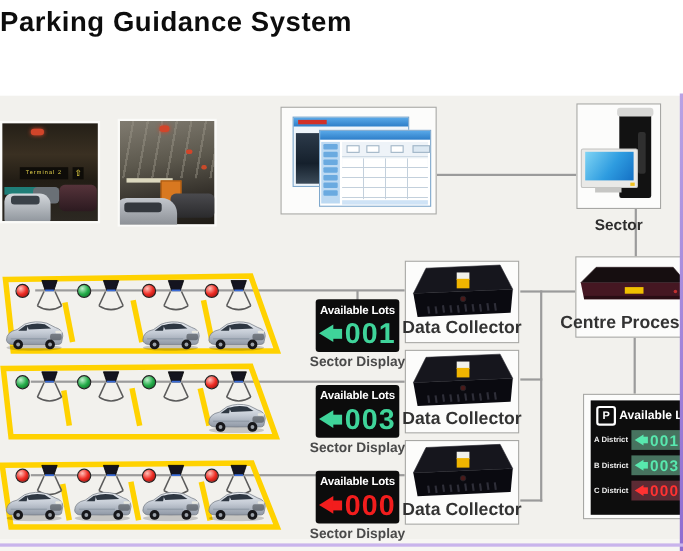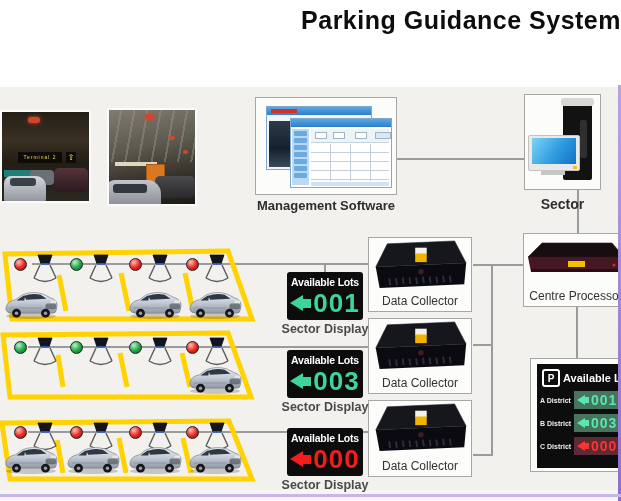--- a/index.html
+++ b/index.html
@@ -10,7 +10,7 @@
   .edge-right{position:absolute;right:0;top:85px;width:3px;height:416px;background:linear-gradient(#b9a2e4,#8f6cd0);}
   .edge-bottom{position:absolute;left:0;top:494px;width:621px;height:3px;background:#c9b4ec;}
 
-  .page-title{position:absolute;left:0;top:6px;width:621px;text-align:right;
+  .page-title{position:absolute;left:0;top:6px;width:621px;text-align:left;
               font-size:25px;font-weight:bold;color:#0d0d0d;letter-spacing:0.5px;}
 
   

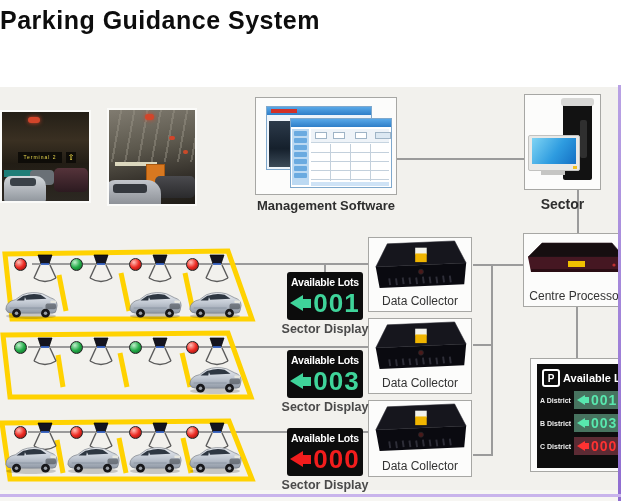--- a/index.html
+++ b/index.html
@@ -246,7 +246,6 @@
       <div class="foot"></div>
     </div>
   </div>
-  <div class="ms-label">Management Software</div>
 
   <div class="io-box" id="server-box">
     <div class="tower">

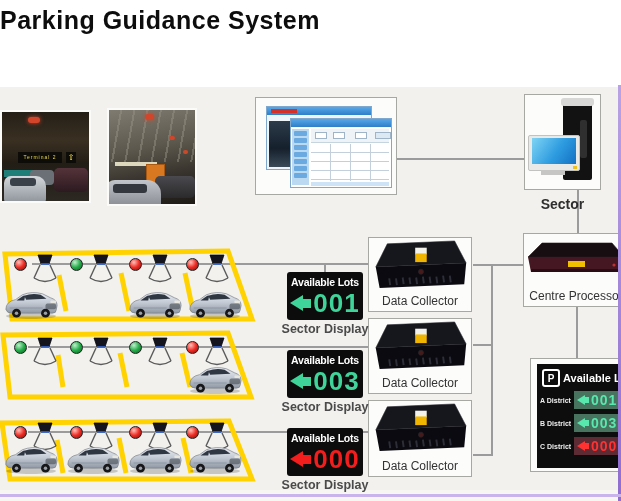--- a/index.html
+++ b/index.html
@@ -19,7 +19,7 @@
   
   .io-box{position:absolute;background:#fcfcfb;border:1px solid #a7a7a4;box-sizing:border-box;
           display:flex;flex-direction:column;align-items:center;justify-content:flex-start;}
-  .io-label{font-size:12px;font-weight:normal;color:#333;white-space:nowrap;margin-top:auto;margin-bottom:3px;}
+  .io-label{font-size:16px;font-weight:bold;color:#333;white-space:nowrap;margin-top:auto;margin-bottom:3px;}
 
   
   .photo{position:absolute;border:2px solid #fbfbf9;box-sizing:border-box;overflow:hidden;}

